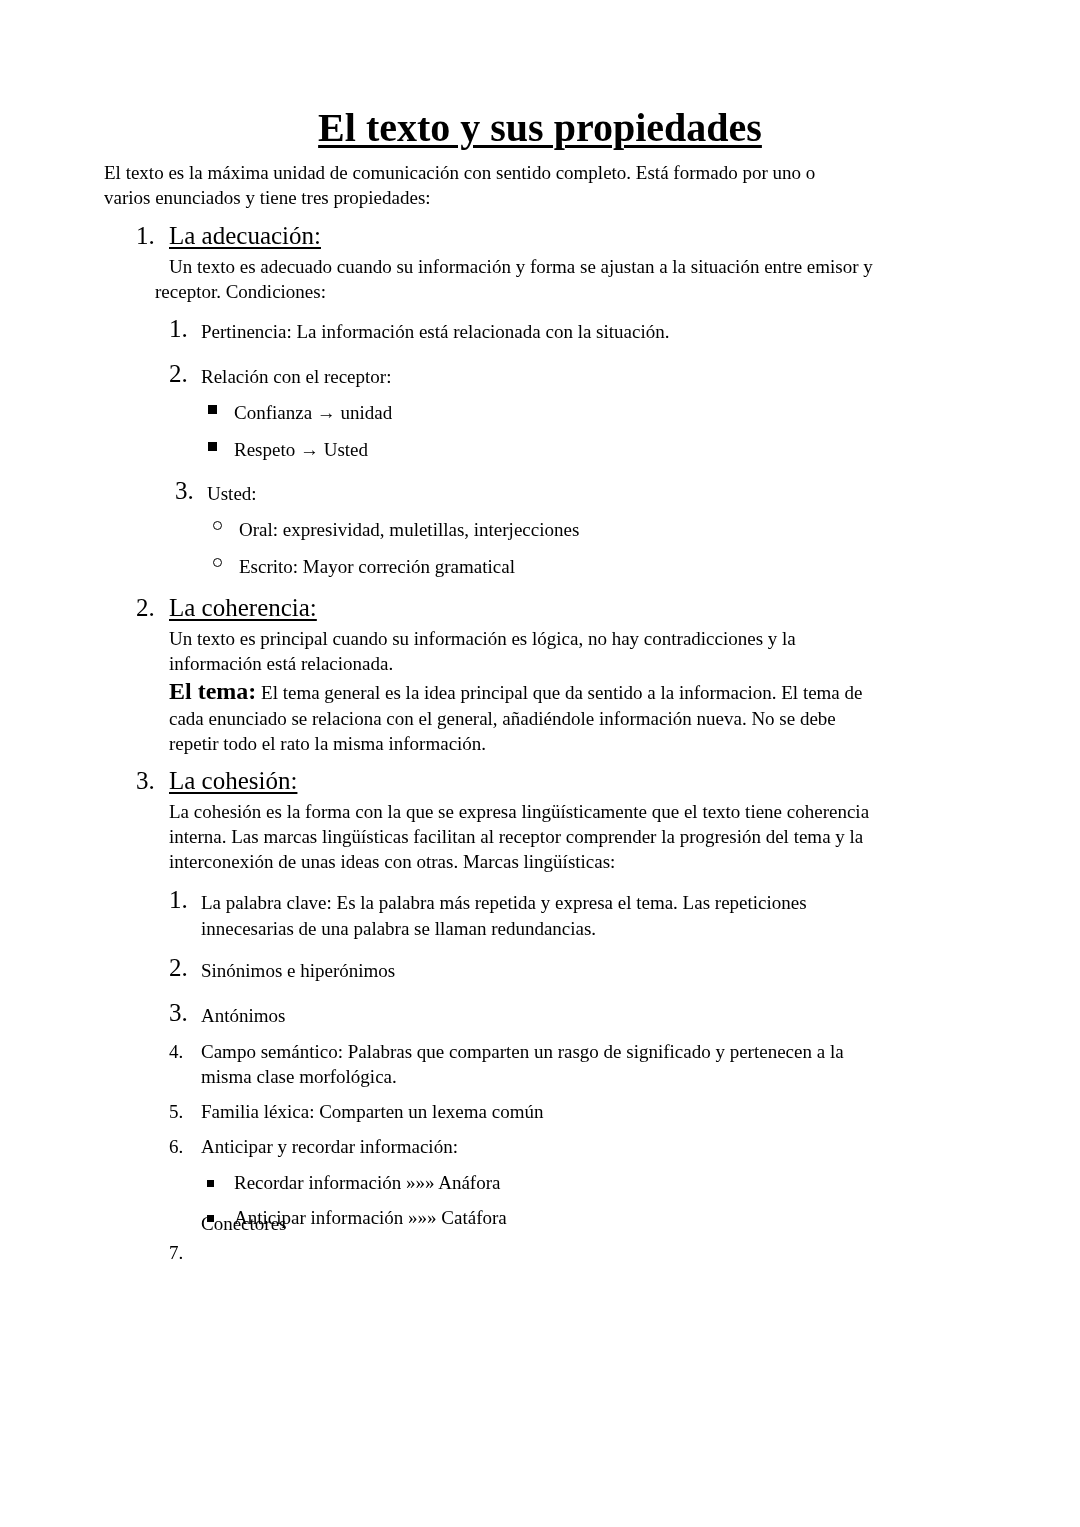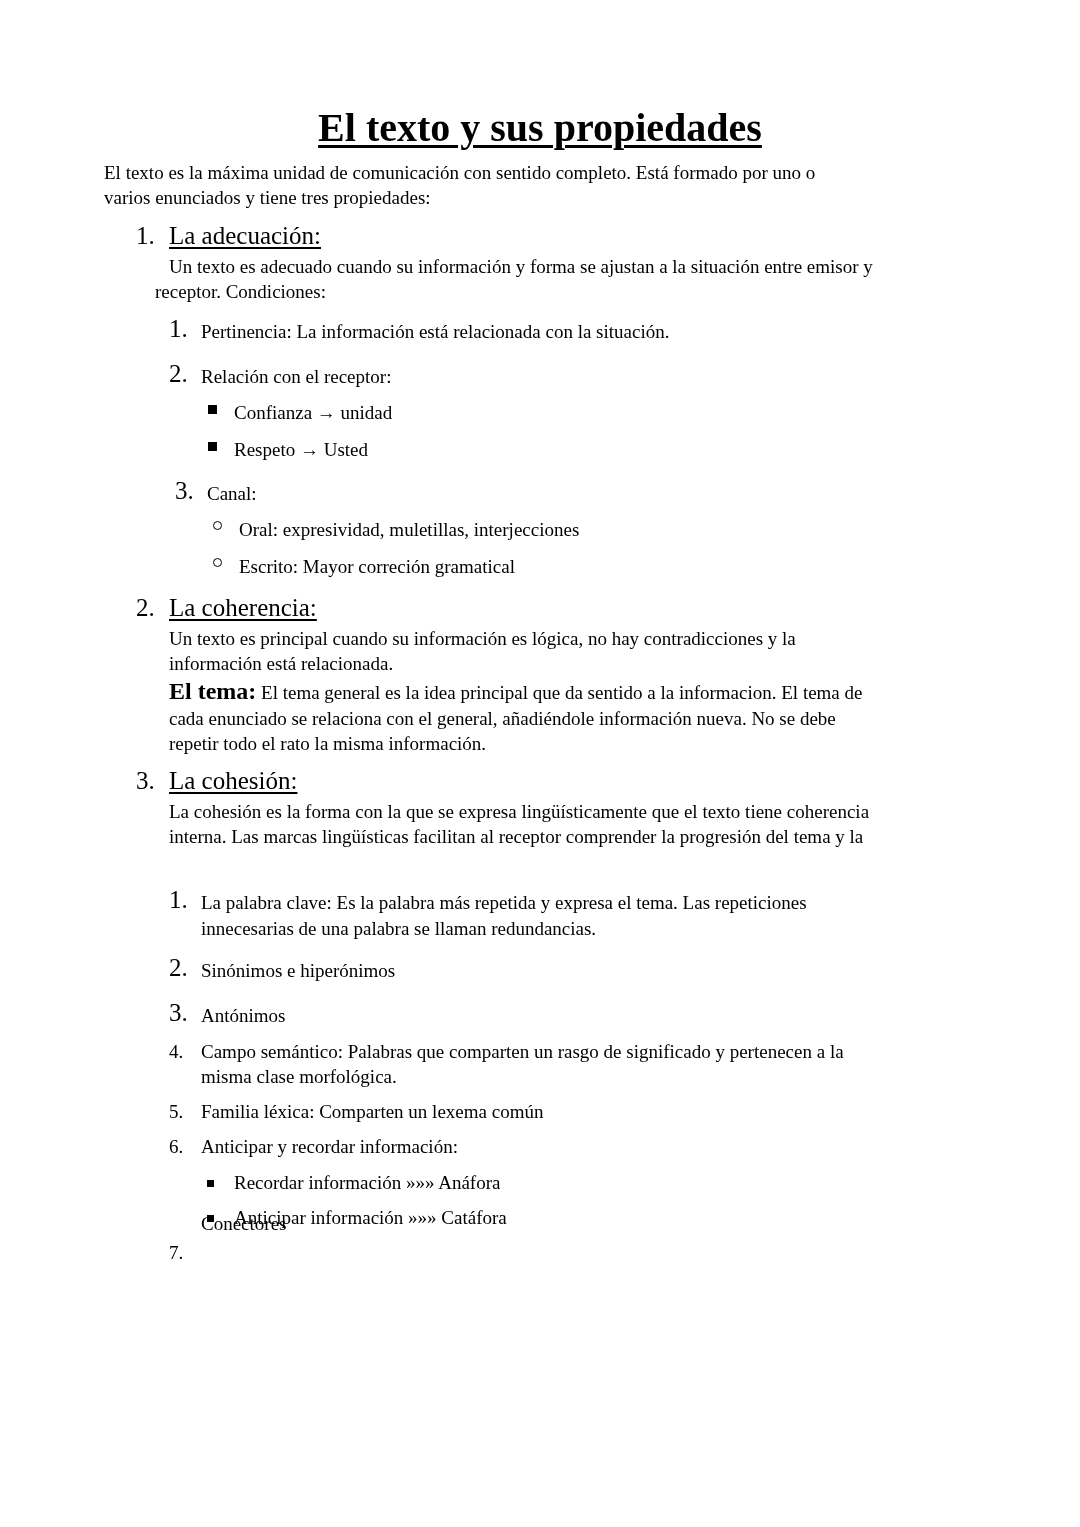--- a/index.html
+++ b/index.html
@@ -53,7 +53,7 @@
   <div class="abs item" style="left:234px; top:439px;">Respeto → Usted</div>
 
   <div class="abs bignum" style="left:175px; top:477px;">3.</div>
-  <div class="abs item" style="left:207px; top:483px;">Canal:</div>
+  <div class="abs item" style="left:207px; top:483px;">Usted:</div>
 
   <span class="abs circ" style="left:213px; top:521px;"></span>
   <div class="abs item" style="left:239px; top:519px;">Oral: expresividad, muletillas, interjecciones</div>

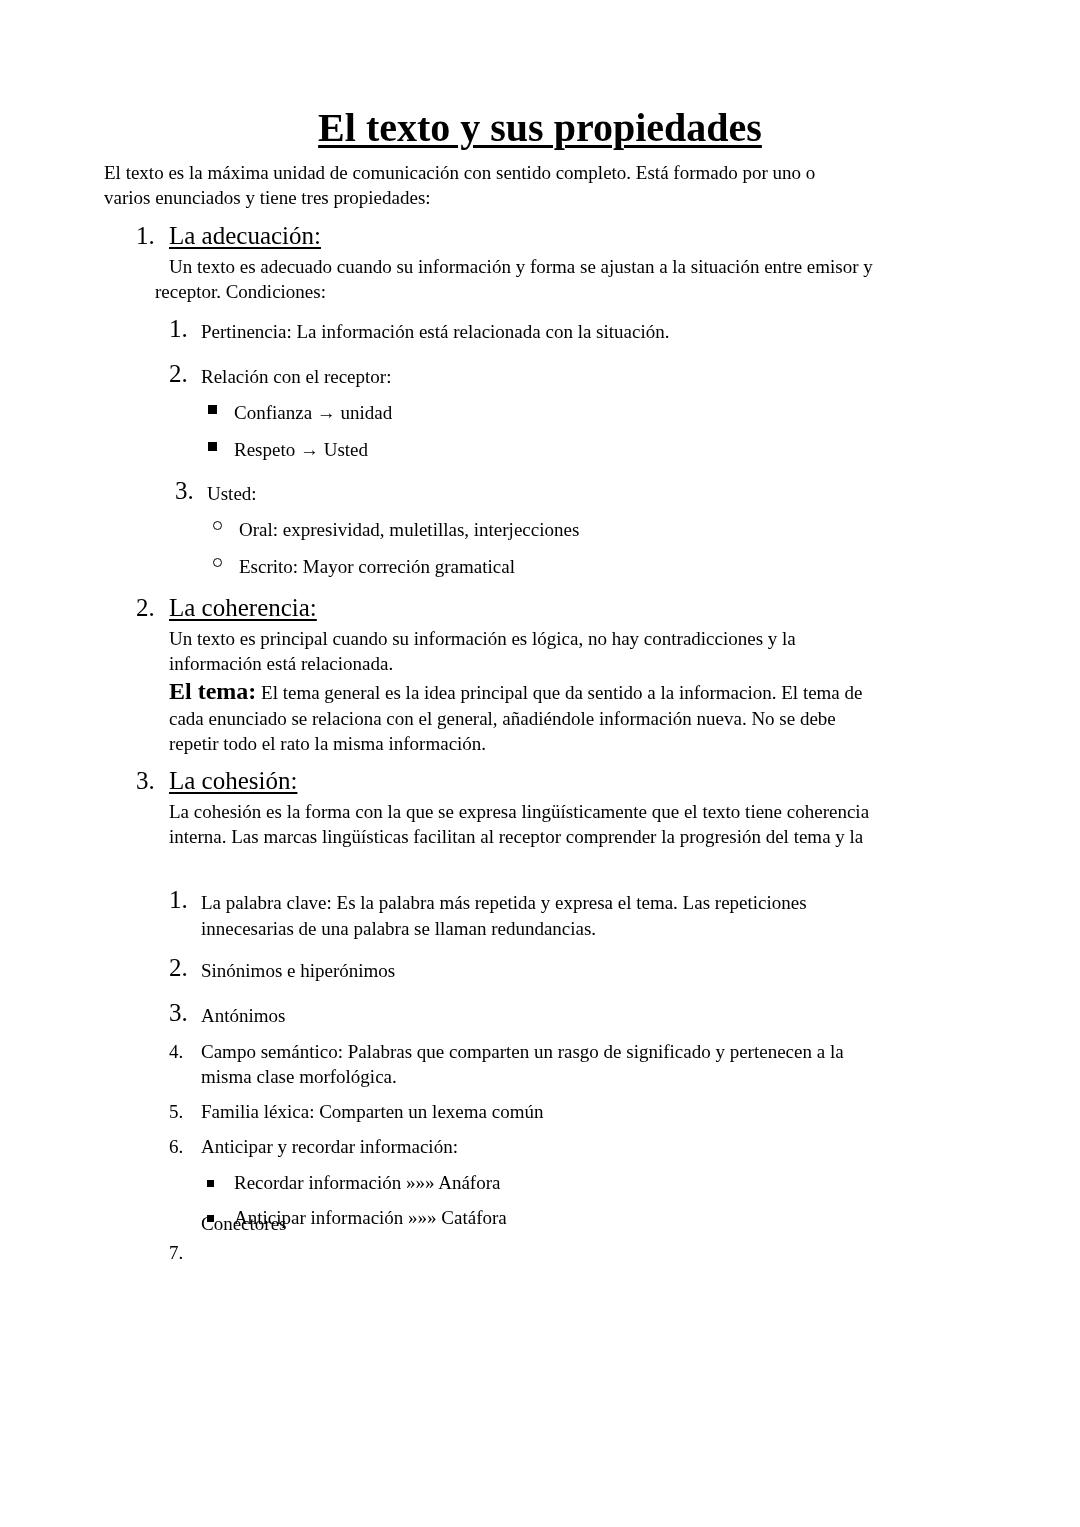--- a/index.html
+++ b/index.html
@@ -74,6 +74,7 @@
   <div class="abs h2" style="left:169px; top:767px;">La cohesión:</div>
   <div class="abs p" style="left:169px; top:799px;">La cohesión es la forma con la que se expresa lingüísticamente que el texto tiene coherencia</div>
   <div class="abs p" style="left:169px; top:824px;">interna. Las marcas lingüísticas facilitan al receptor comprender la progresión del tema y la</div>
+  <div class="abs p" style="left:169px; top:849px;">interconexión de unas ideas con otras. Marcas lingüísticas:</div>
 
   <div class="abs bignum" style="left:169px; top:886px;">1.</div>
   <div class="abs item" style="left:201px; top:892px;">La palabra clave: Es la palabra más repetida y expresa el tema. Las repeticiones</div>

